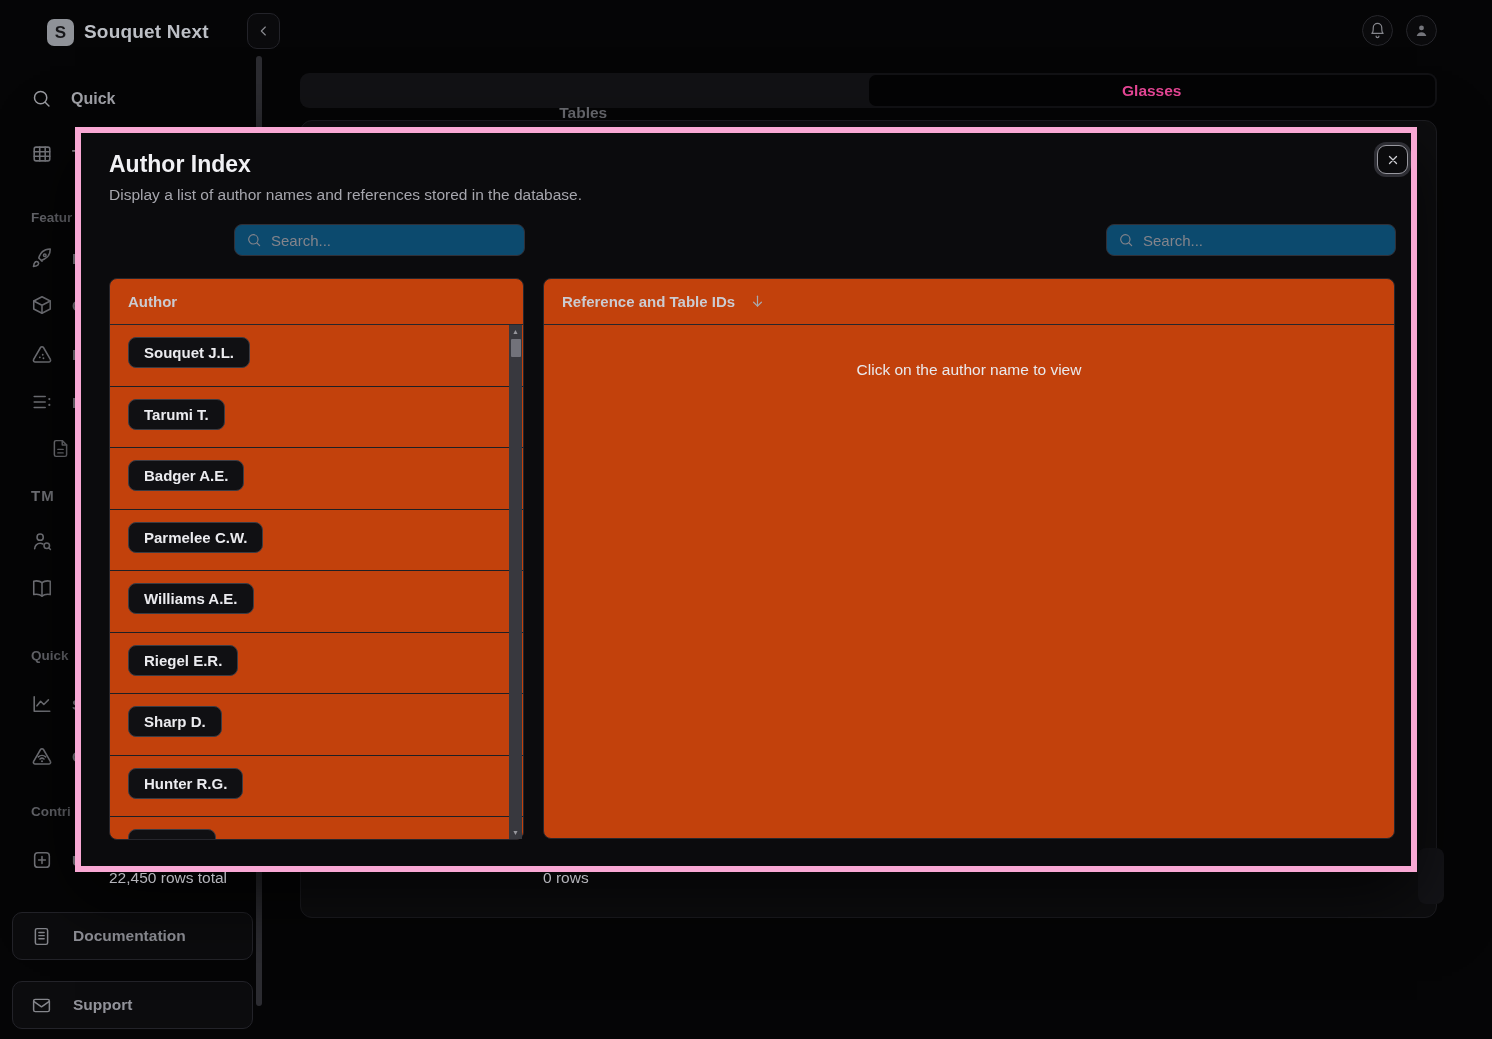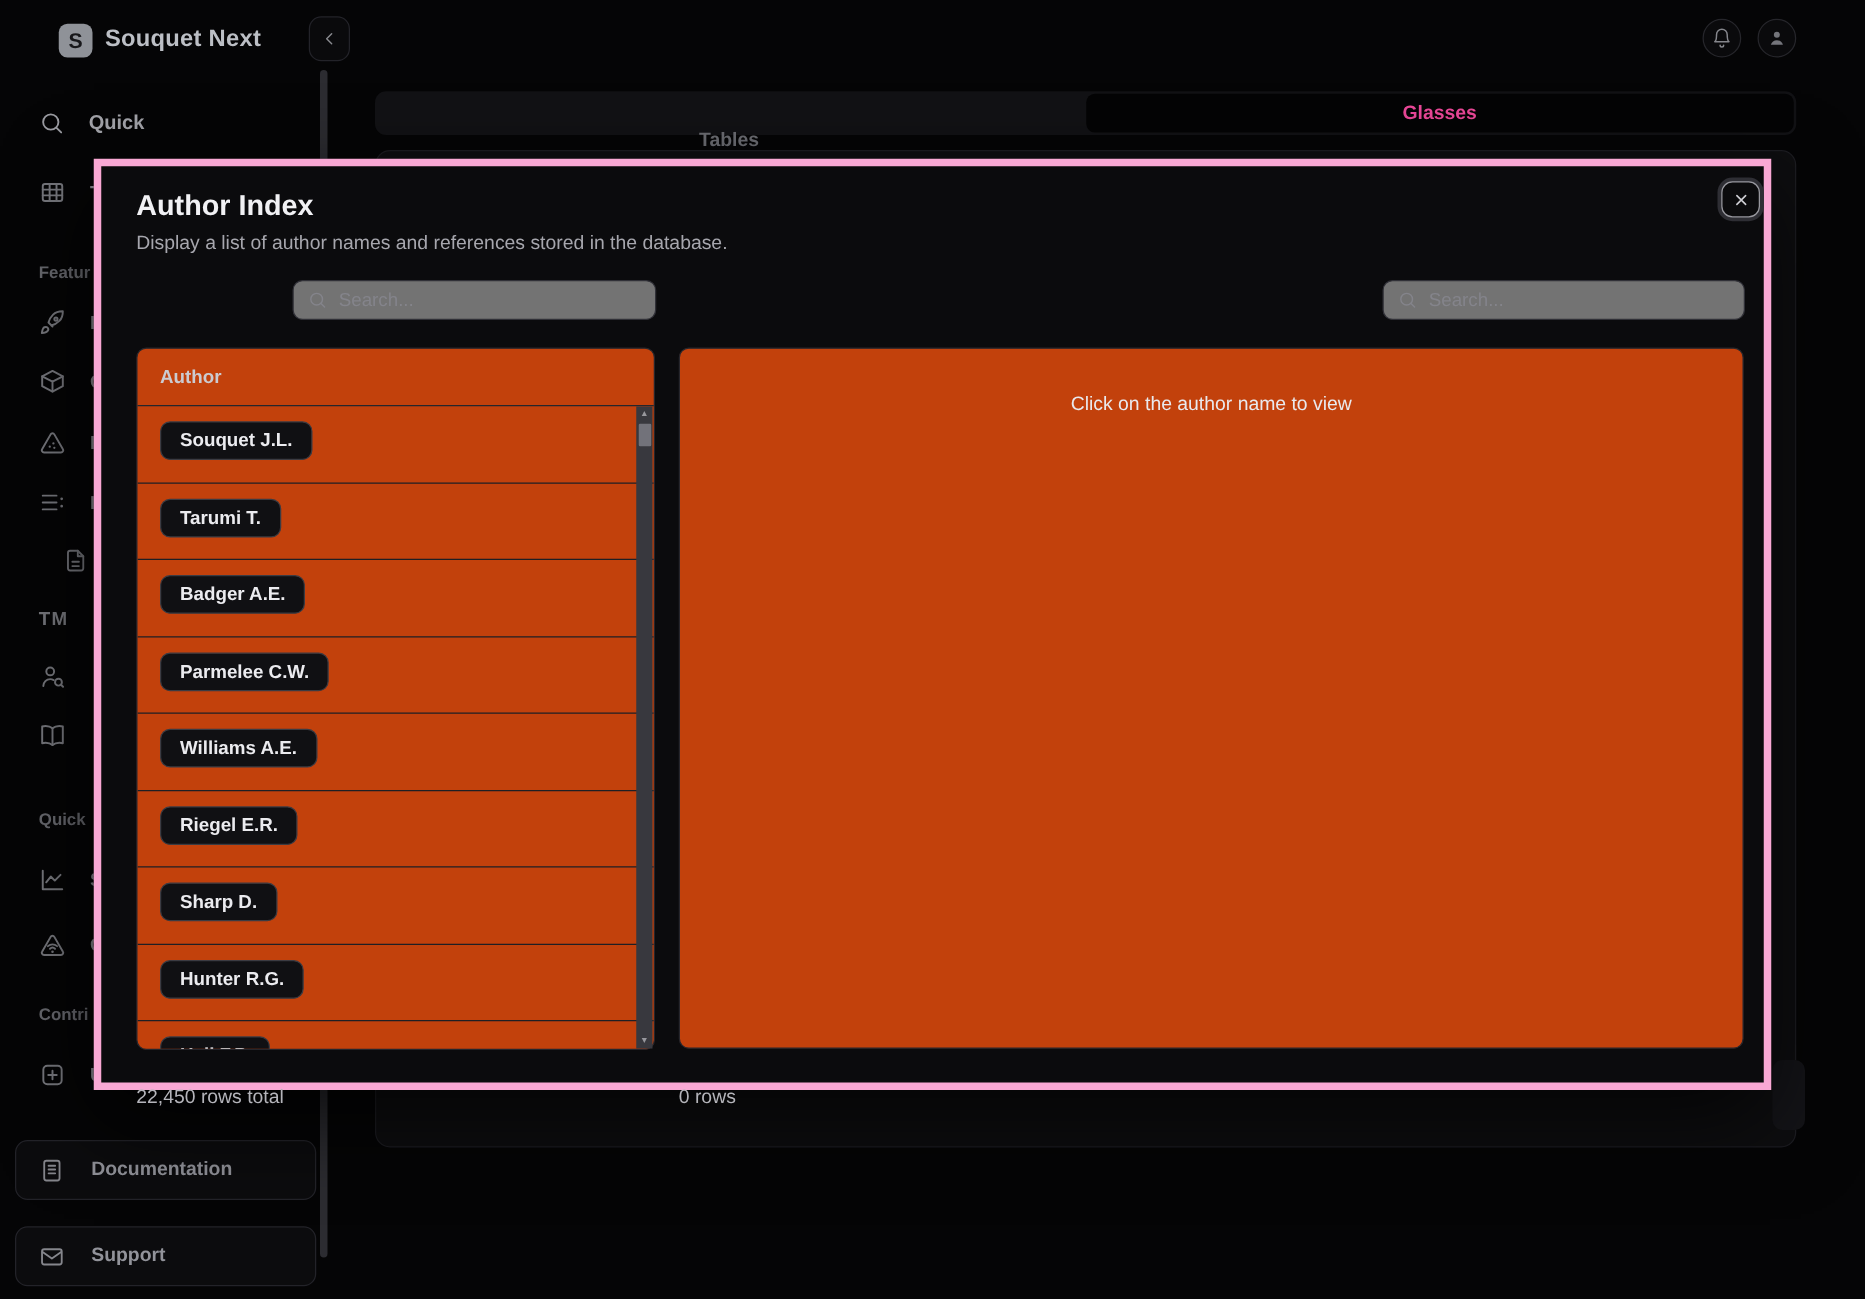--- a/index.html
+++ b/index.html
@@ -76,7 +76,7 @@
   }
   .search-box {
     position: absolute; top: 91px; height: 32px;
-    border: 1px solid #303037; border-radius: 8px; background: #737373;
+    border: 1px solid #303037; border-radius: 8px; background: #0c4a6e;
     display: flex; align-items: center; padding-left: 11px; gap: 9px;
   }
   .search-box input {

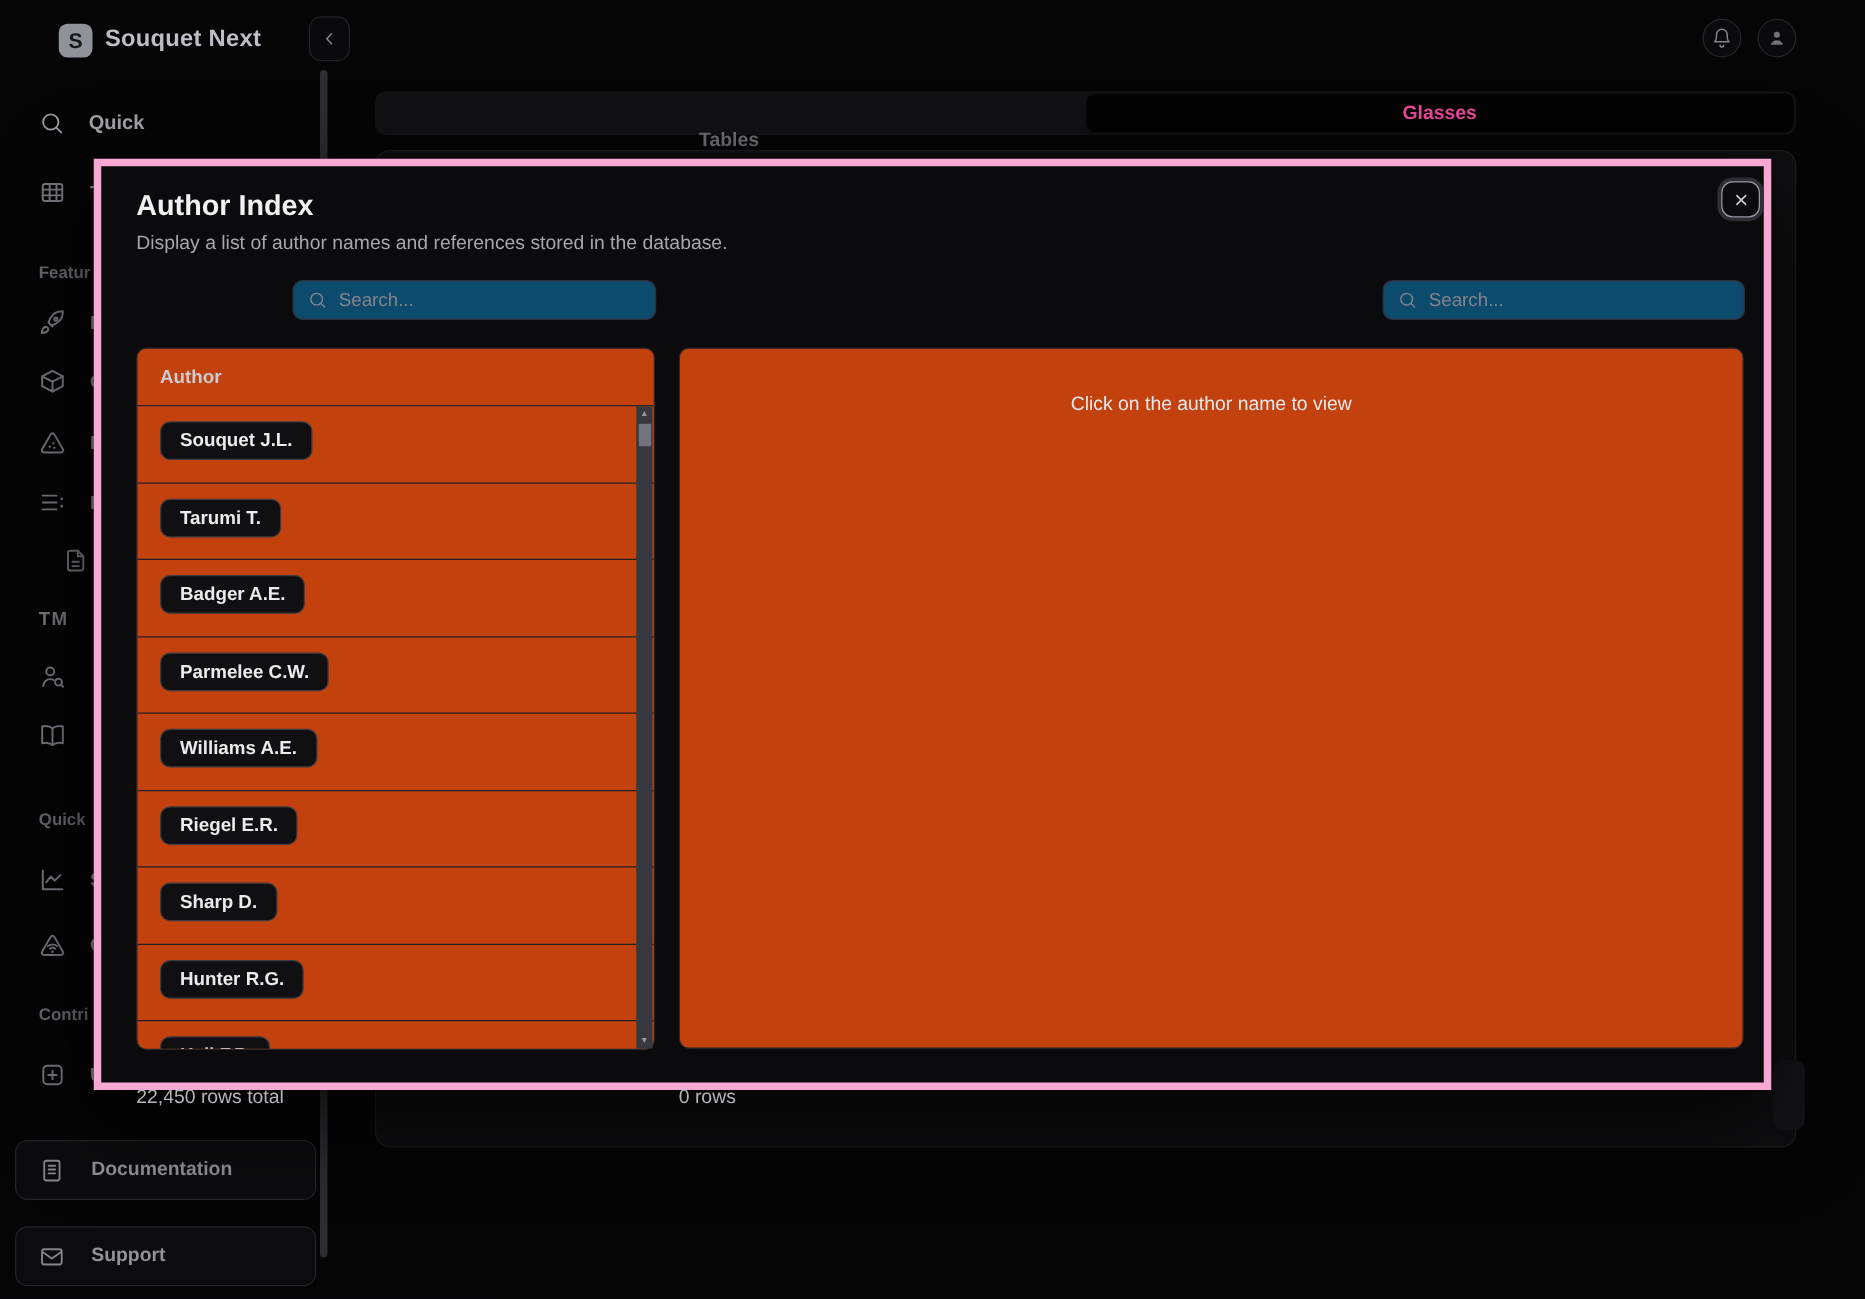--- a/index.html
+++ b/index.html
@@ -366,6 +366,15 @@
   </div>
 
   <div class="panel ref-panel">
+    <div class="panel-header">
+      <span>Reference and Table IDs</span>
+      <span>
+        <svg width="17" height="17" viewBox="0 0 24 24" class="stroke-ic" style="stroke:#a9a9af">
+            <path d="M12 4.5v14"></path>
+            <path d="m6.5 13 5.5 5.5L17.5 13"></path>
+          </svg>
+      </span>
+    </div>
     <div class="ref-empty">Click on the author name to view</div>
   </div>
 

